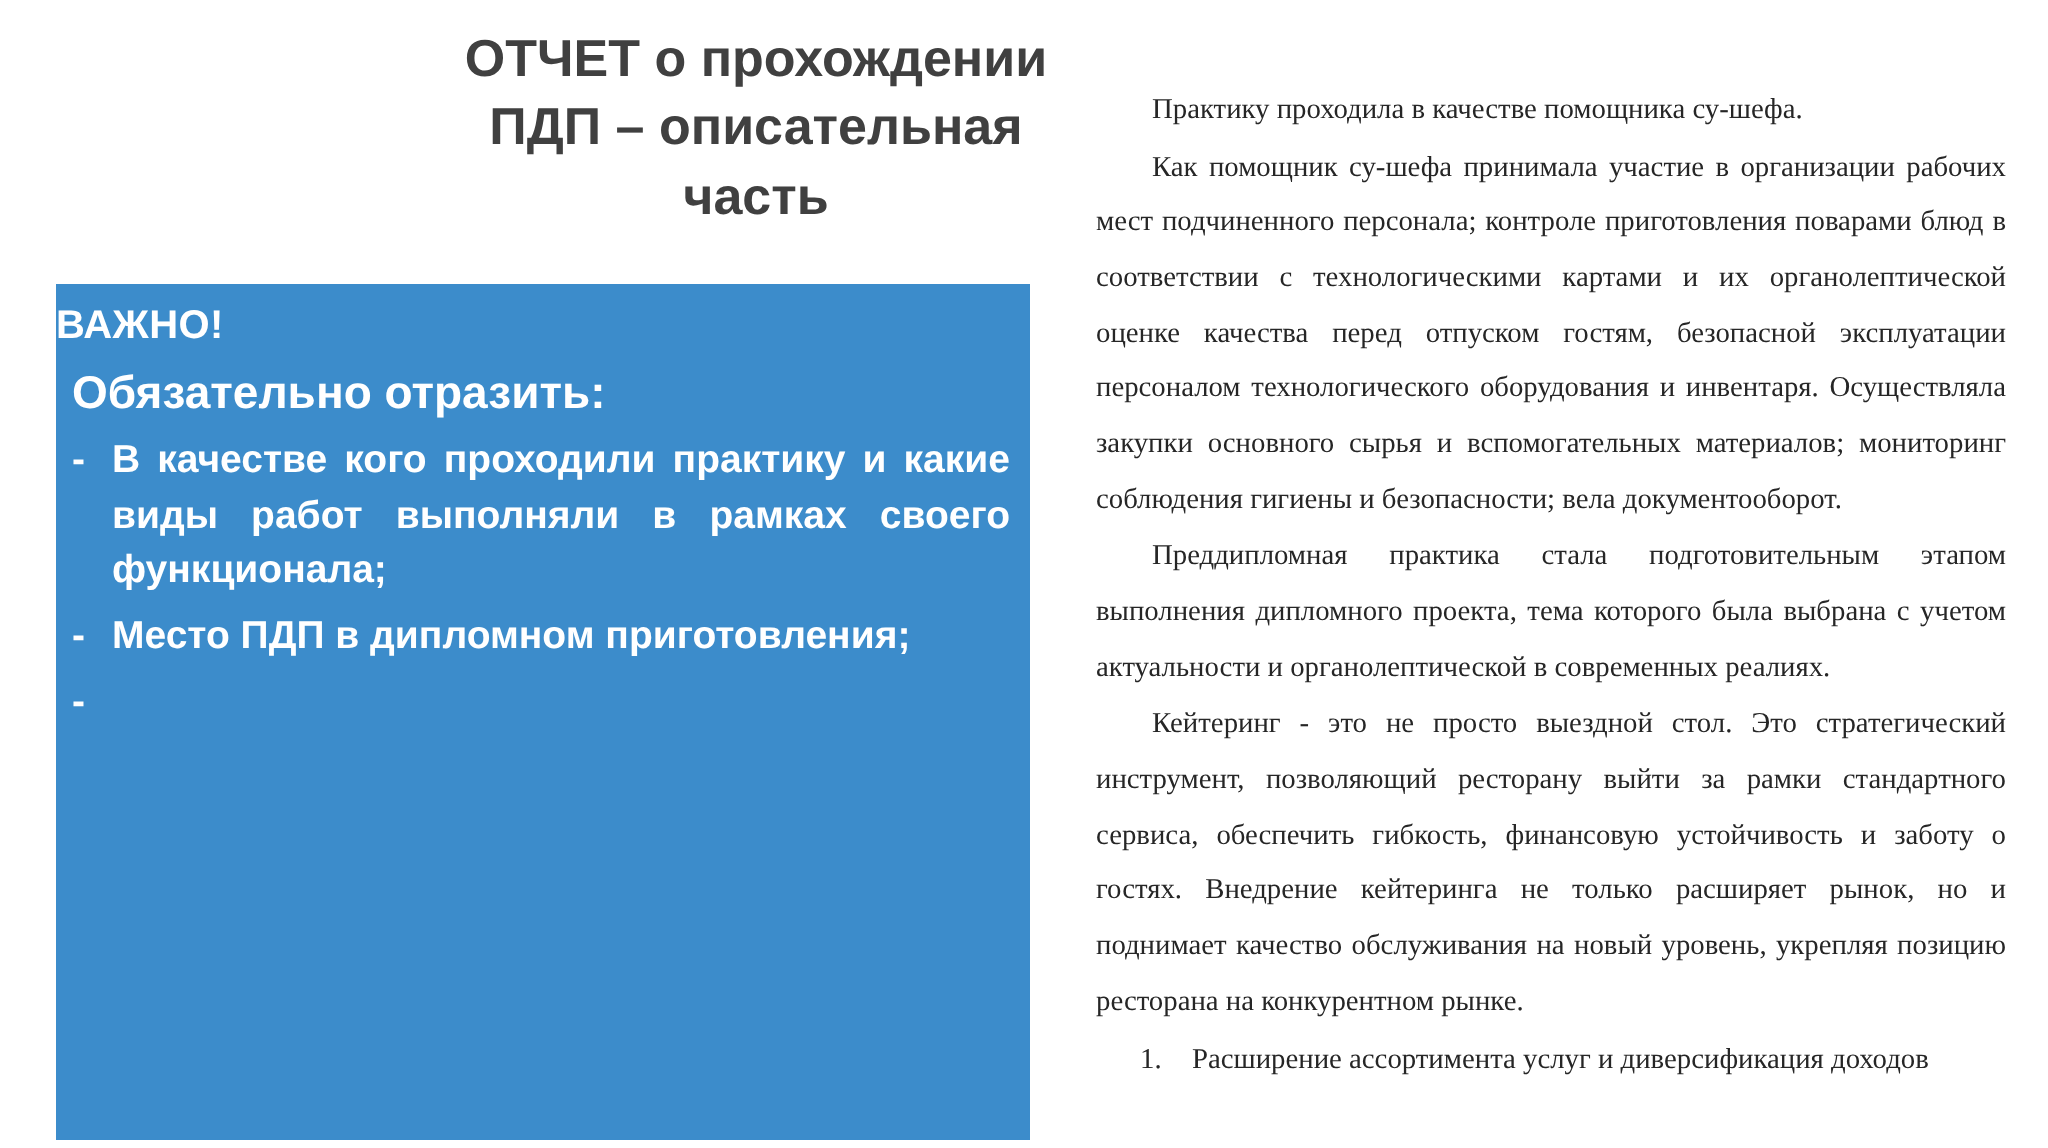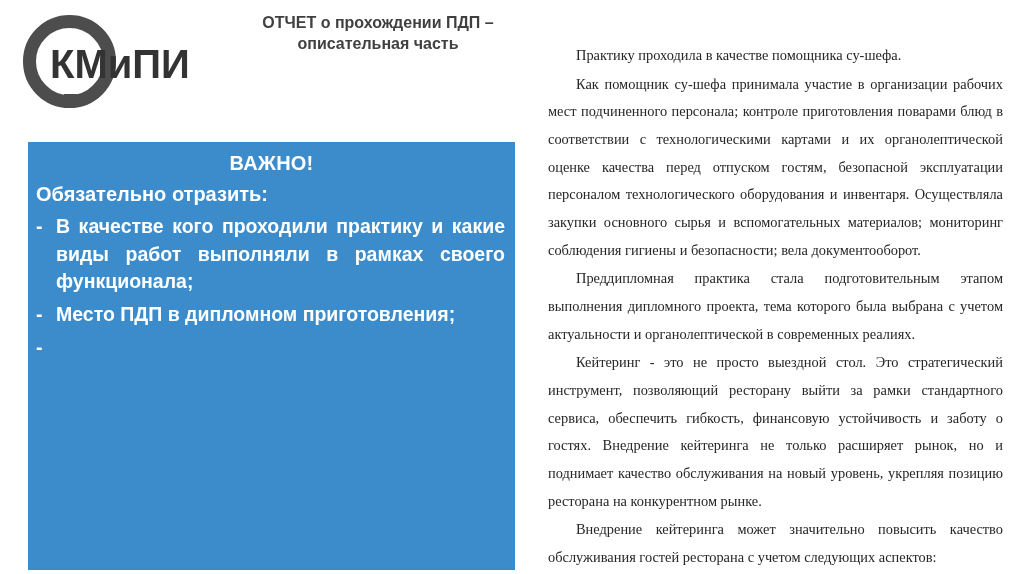--- a/index.html
+++ b/index.html
@@ -37,7 +37,7 @@
     top: 12px;
     width: 300px;
     text-align: center;
-    font-size: 16px;
+    font-size: 26px;
     font-weight: bold;
     line-height: 1.32;
     color: #404040;

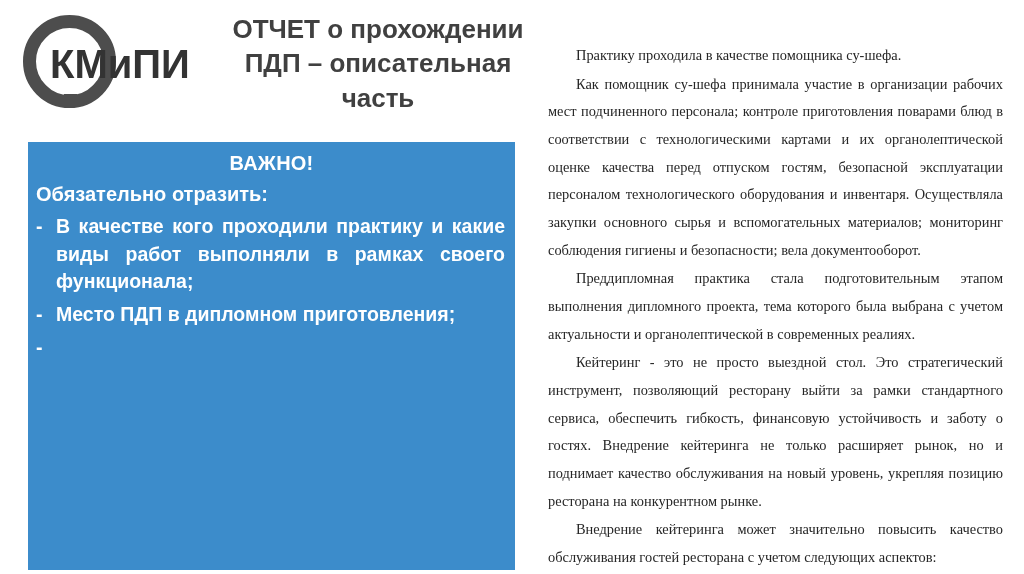--- a/index.html
+++ b/index.html
@@ -133,25 +133,6 @@
 
 <div class="slide">
 
-  <div class="logo">
-    <svg width="220" height="95" viewBox="0 0 220 95" xmlns="http://www.w3.org/2000/svg">
-      <g fill="#4d4d4d">
-
-        <rect x="42" y="2" width="13" height="12"></rect>
-        <rect x="42" y="80" width="13" height="12"></rect>
-        <rect x="2" y="41" width="12" height="13"></rect>
-        <rect x="81" y="41" width="12" height="13"></rect>
-        <rect x="14" y="13" width="12" height="12" transform="rotate(-45 20 19)"></rect>
-        <rect x="69" y="13" width="12" height="12" transform="rotate(45 75 19)"></rect>
-        <rect x="14" y="70" width="12" height="12" transform="rotate(45 20 76)"></rect>
-        <rect x="69" y="70" width="12" height="12" transform="rotate(-45 75 76)"></rect>
-
-        <circle cx="47.5" cy="47.5" r="40" fill="none" stroke="#4d4d4d" stroke-width="13"></circle>
-        <circle cx="47.5" cy="47.5" r="27" fill="#ffffff"></circle>
-      </g>
-      <text x="28" y="64" font-family="'Liberation Sans', sans-serif" font-size="40" font-weight="bold" fill="#333333">КМиПИ</text>
-    </svg>
-  </div>
 
   <div class="title">ОТЧЕТ о прохождении ПДП – описательная часть</div>
 

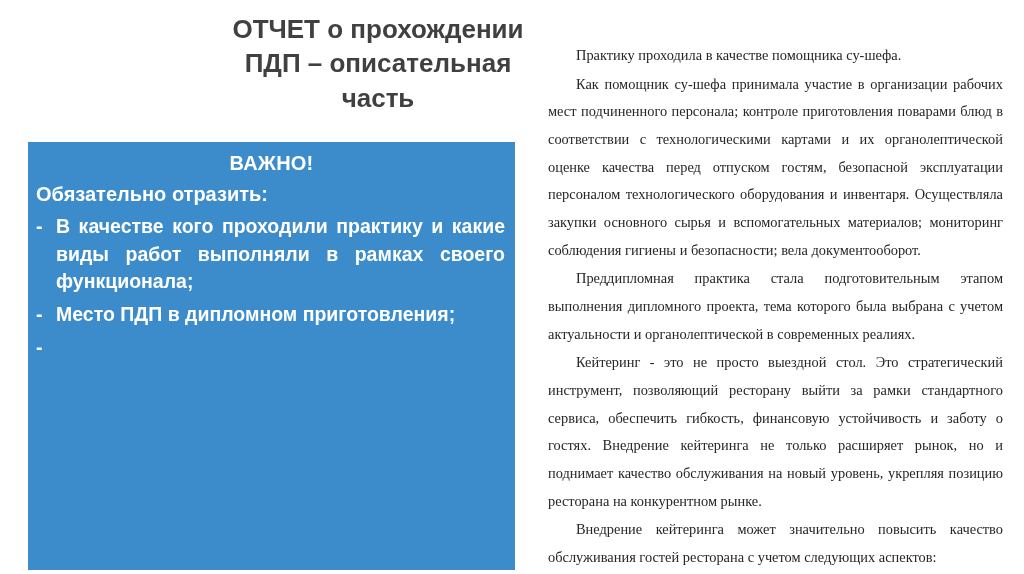--- a/index.html
+++ b/index.html
@@ -55,7 +55,6 @@
     color: #ffffff;
   }
   .bluebox-head {
-    text-align: center;
     font-size: 20px;
     font-weight: bold;
     padding-top: 10px;

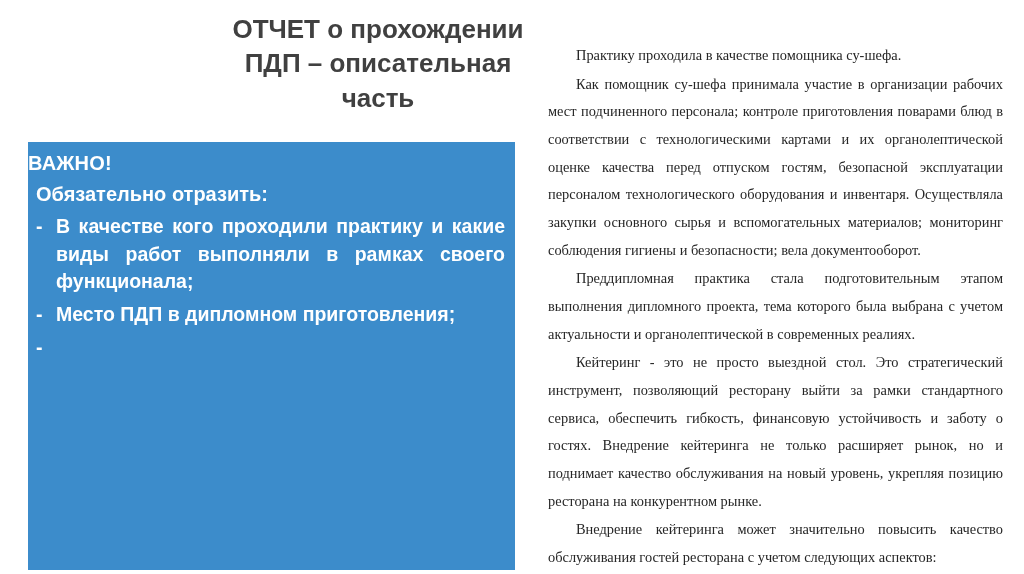--- a/index.html
+++ b/index.html
@@ -61,7 +61,7 @@
     letter-spacing: .2px;
   }
   .bluebox-sub {
-    font-size: 20px;
+    font-size: 23px;
     font-weight: bold;
     padding: 8px 0 2px 8px;
   }

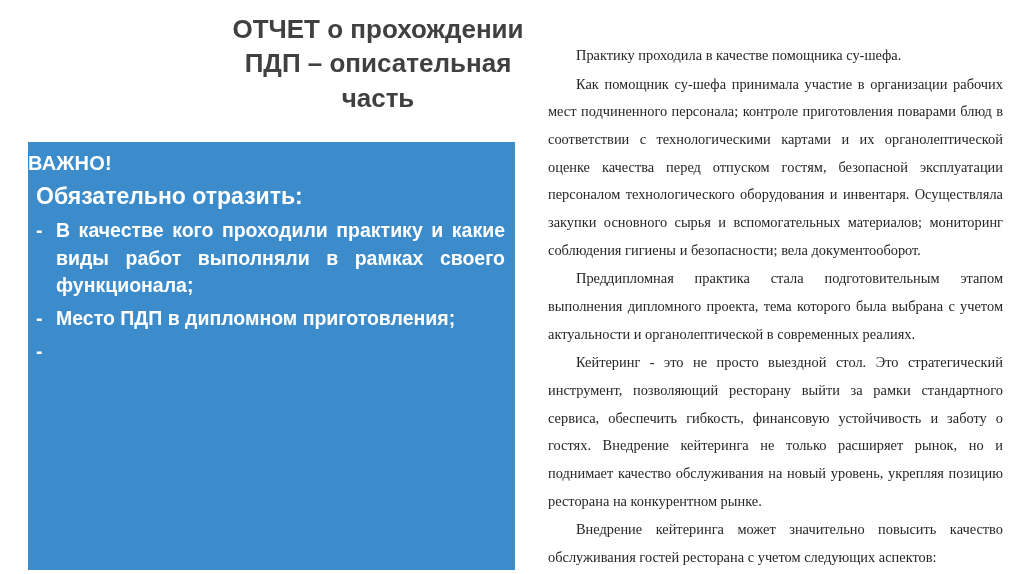--- a/index.html
+++ b/index.html
@@ -158,7 +158,6 @@
     <p>Как помощник су-шефа принимала участие в организации рабочих мест подчиненного персонала; контроле приготовления поварами блюд в соответствии с технологическими картами и их органолептической оценке качества перед отпуском гостям, безопасной эксплуатации персоналом технологического оборудования и инвентаря. Осуществляла закупки основного сырья и вспомогательных материалов; мониторинг соблюдения гигиены и безопасности; вела документооборот.</p>
     <p>Преддипломная практика стала подготовительным этапом выполнения дипломного проекта, тема которого была выбрана с учетом актуальности и органолептической в современных реалиях.</p>
     <p>Кейтеринг - это не просто выездной стол. Это стратегический инструмент, позволяющий ресторану выйти за рамки стандартного сервиса, обеспечить гибкость, финансовую устойчивость и заботу о гостях. Внедрение кейтеринга не только расширяет рынок, но и поднимает качество обслуживания на новый уровень, укрепляя позицию ресторана на конкурентном рынке.</p>
-    <p>Внедрение кейтеринга может значительно повысить качество обслуживания гостей ресторана с учетом следующих аспектов:</p>
     <ol class="numlist">
       <li>
         <span class="num">1.</span>

